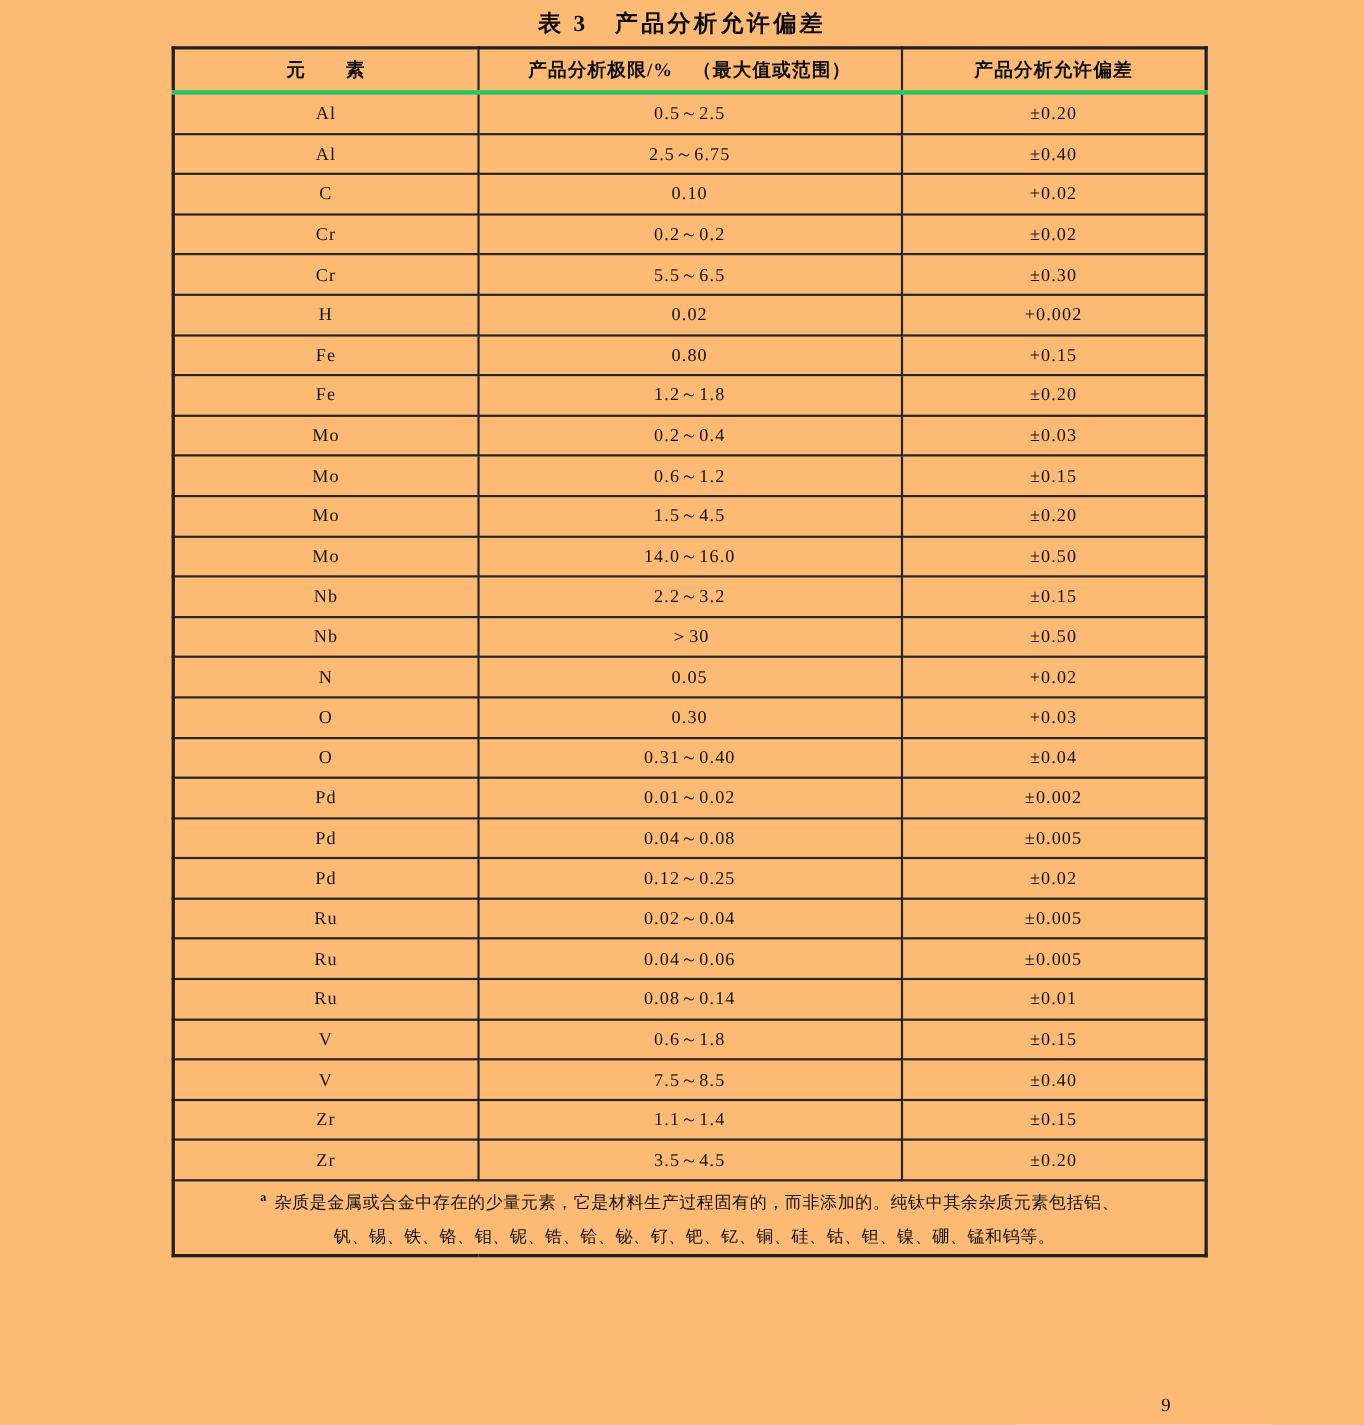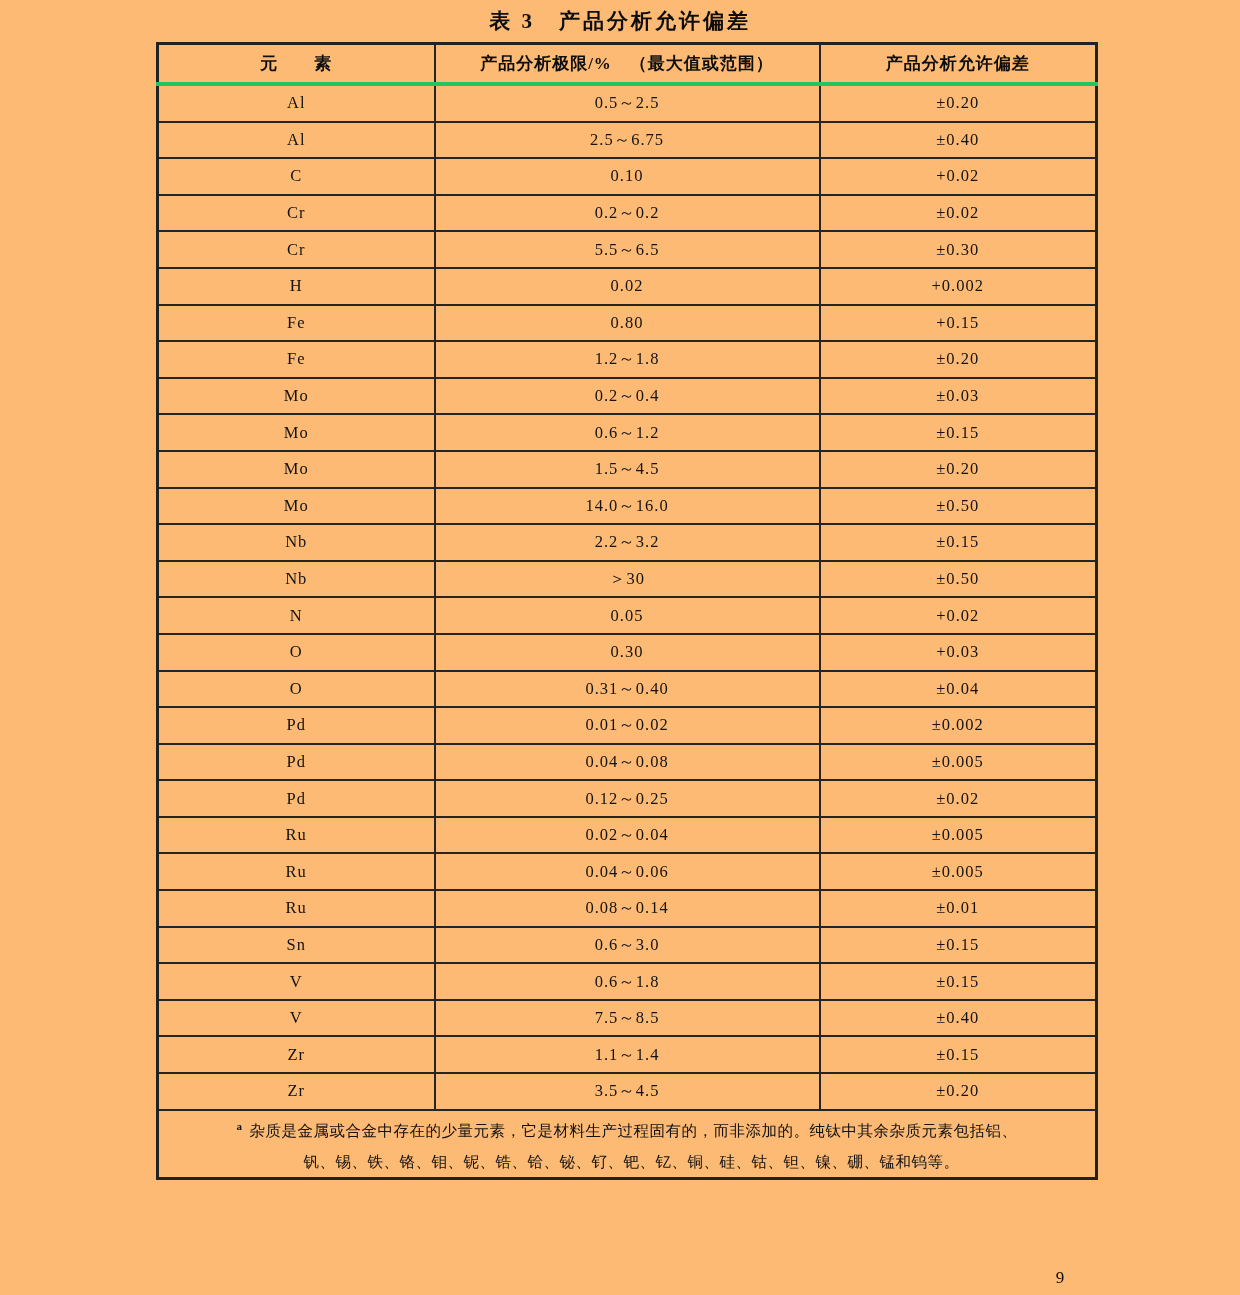--- a/index.html
+++ b/index.html
@@ -229,11 +229,6 @@
             <td data-name="deviation-cell">±0.01</td>
           </tr>
           <tr data-name="table-row">
-            <td data-name="element-cell">Sn</td>
-            <td data-name="limit-cell">0.6～3.0</td>
-            <td data-name="deviation-cell">±0.15</td>
-          </tr>
-          <tr data-name="table-row">
             <td data-name="element-cell">V</td>
             <td data-name="limit-cell">0.6～1.8</td>
             <td data-name="deviation-cell">±0.15</td>

